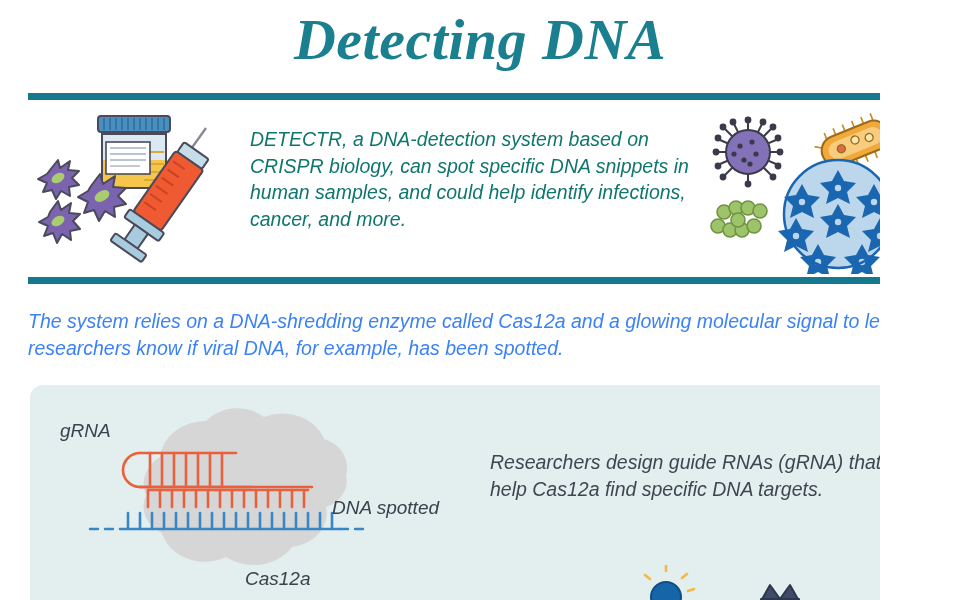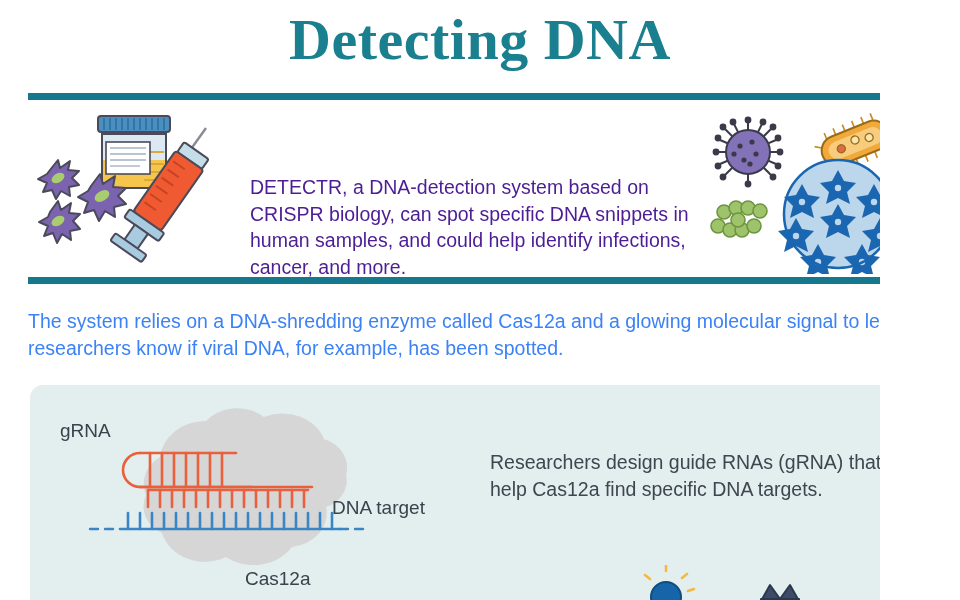--- a/index.html
+++ b/index.html
@@ -20,6 +20,7 @@
     height: 600px;
     background: #ffffff;
     overflow: hidden;
+    font-style: italic;
   }
 
   

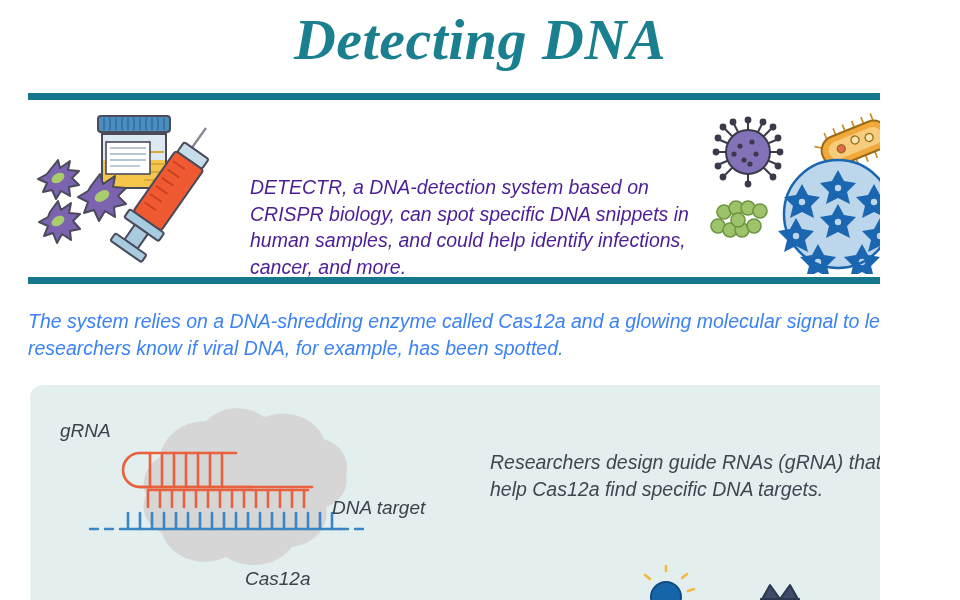--- a/index.html
+++ b/index.html
@@ -57,8 +57,7 @@
     width: 452px;
     font-size: 19.5px;
     line-height: 26.5px;
-    color: #4c1d95;
-    margin-top: 48px;
+    color: #0f766e;
   }
 
   .art-left {

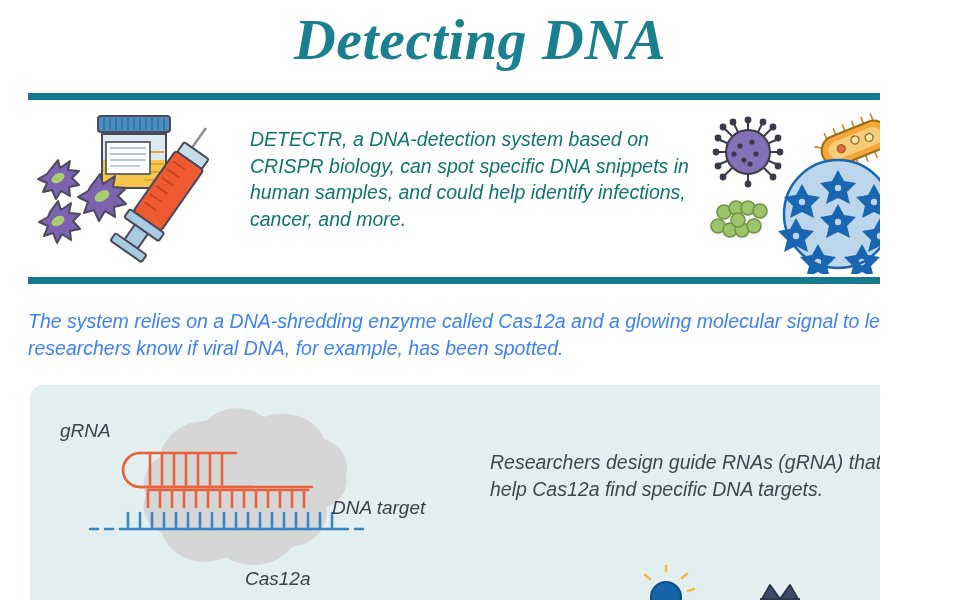--- a/index.html
+++ b/index.html
@@ -438,7 +438,7 @@
   </div>
 
   <div class="lbl lbl-grna">gRNA</div>
-  <div class="lbl lbl-dna">DNA target</div>
+  <div class="lbl lbl-dna">DNA spotted</div>
   <div class="lbl lbl-cas">Cas12a</div>
 
   <div class="bottom-art">

